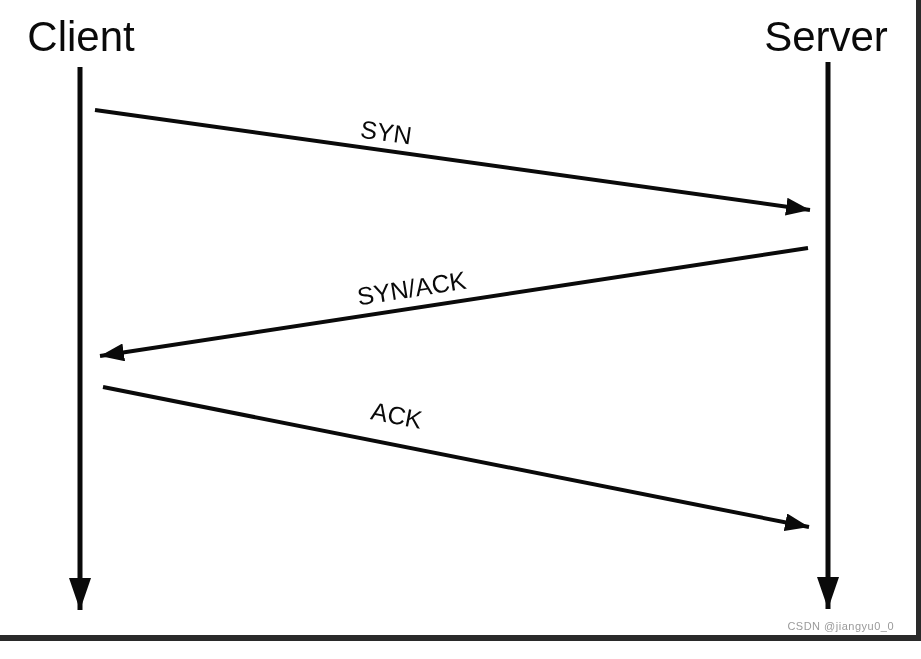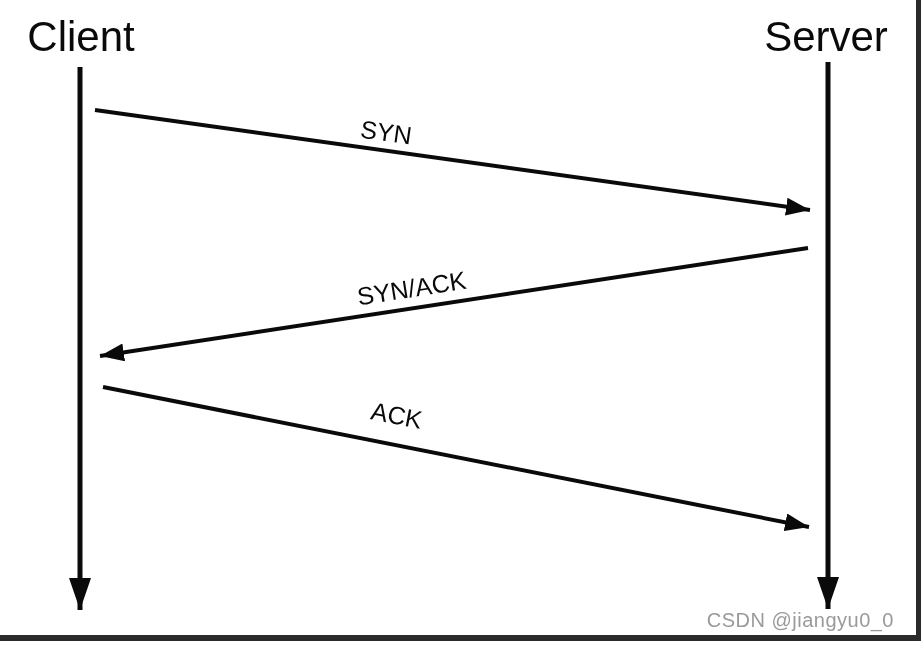--- a/index.html
+++ b/index.html
@@ -47,7 +47,7 @@
     position: absolute;
     right: 27px;
     bottom: 9px;
-    font-size: 20px;
+    font-size: 11px;
     letter-spacing: 0.5px;
     color: #9a9a9a;
     font-family: "Liberation Sans", sans-serif;

